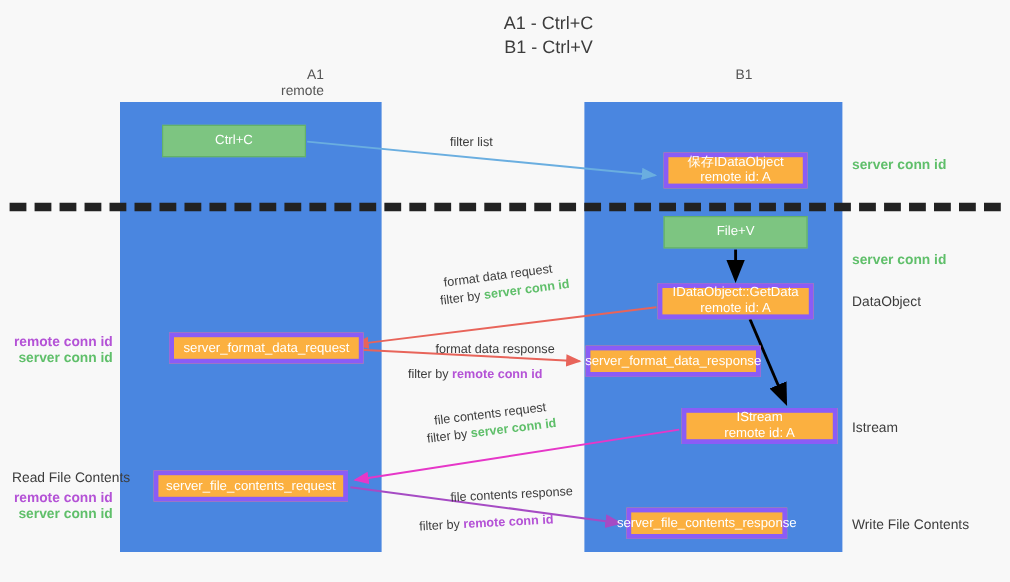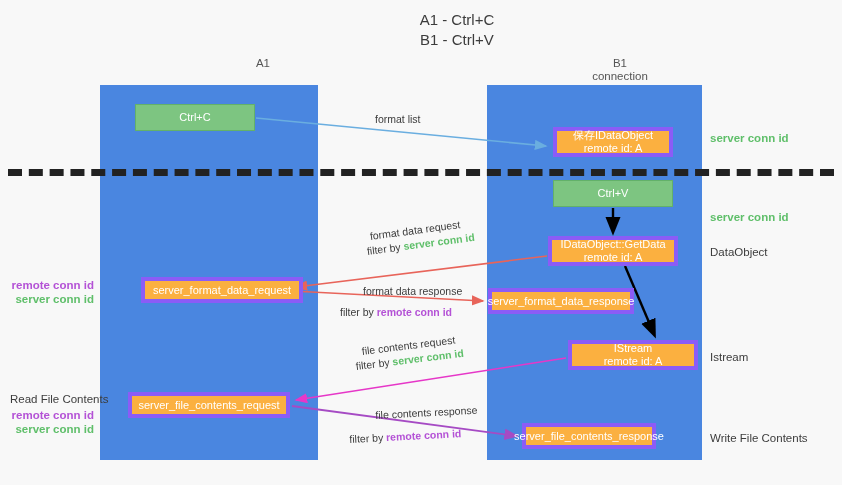--- a/index.html
+++ b/index.html
@@ -105,6 +105,7 @@
 
   <div class="abs col-head" id="head-a1">
     <div>A1</div>
+    <div>remote</div>
   </div>
   <div class="abs col-head" id="head-b1">
     <div>B1</div>

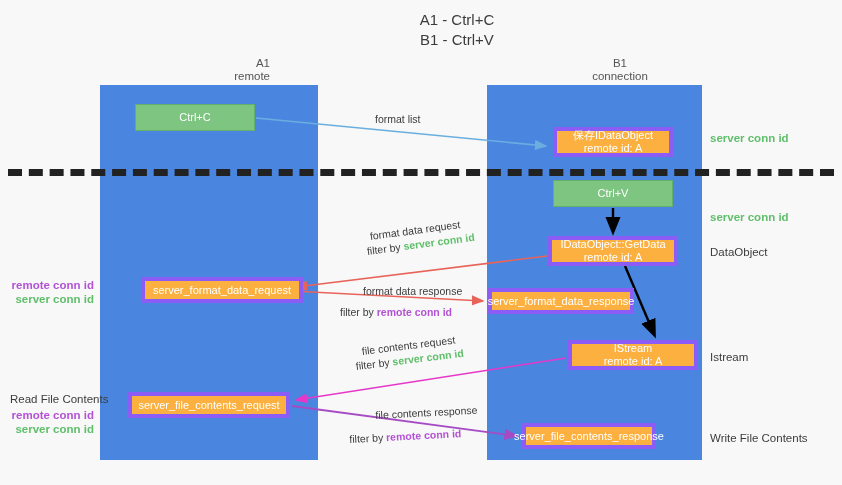--- a/index.html
+++ b/index.html
@@ -109,7 +109,6 @@
   </div>
   <div class="abs col-head" id="head-b1">
     <div>B1</div>
-    <div>connection</div>
   </div>
 
   <div class="abs lane" id="lane-a"></div>

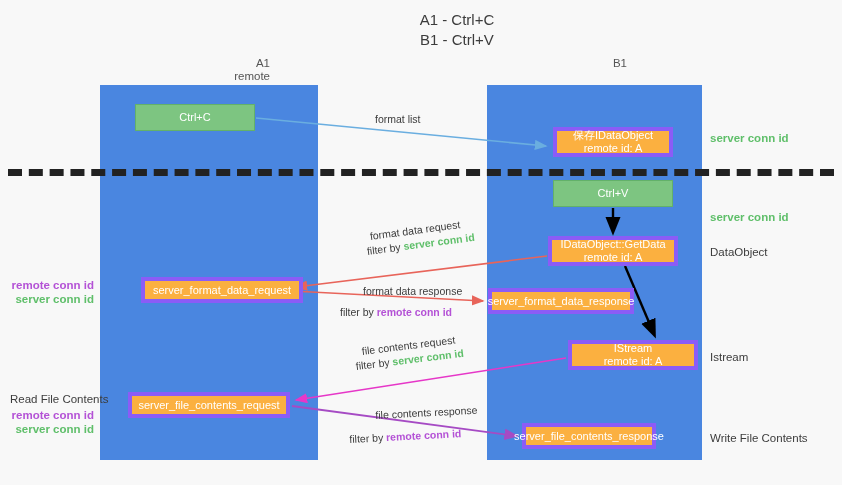--- a/index.html
+++ b/index.html
@@ -208,7 +208,7 @@
     </div>
   </div>
 
-  <div class="abs lbl" id="lbl-formatlist">format list</div>
+  <div class="abs lbl" id="lbl-formatlist">filter list</div>
 
   <div class="abs lbl" id="lbl-fdreq">format data request</div>
   <div class="abs lbl" id="lbl-fdreq2">

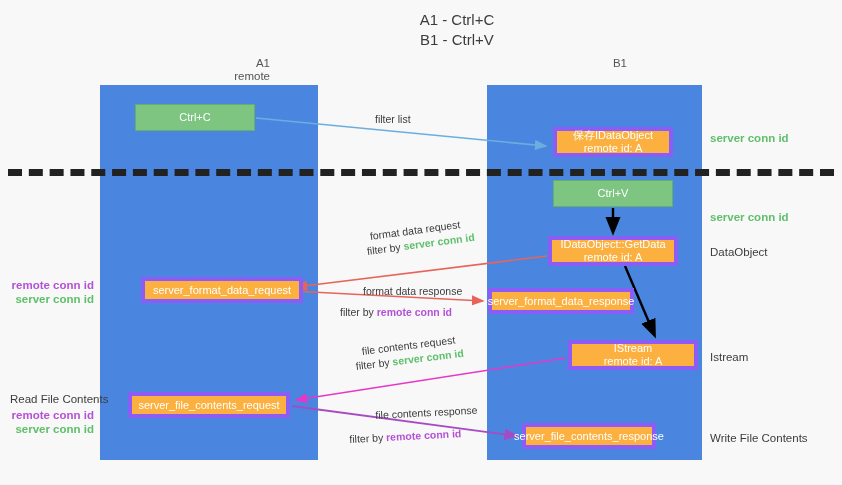--- a/index.html
+++ b/index.html
@@ -160,7 +160,7 @@
   </div>
 
   <div class="abs box green" id="box-ctrlv">
-    <span>Ctrl+V</span>
+    <span>File+V</span>
   </div>
 
   <div class="abs box orange" id="box-getdata">

